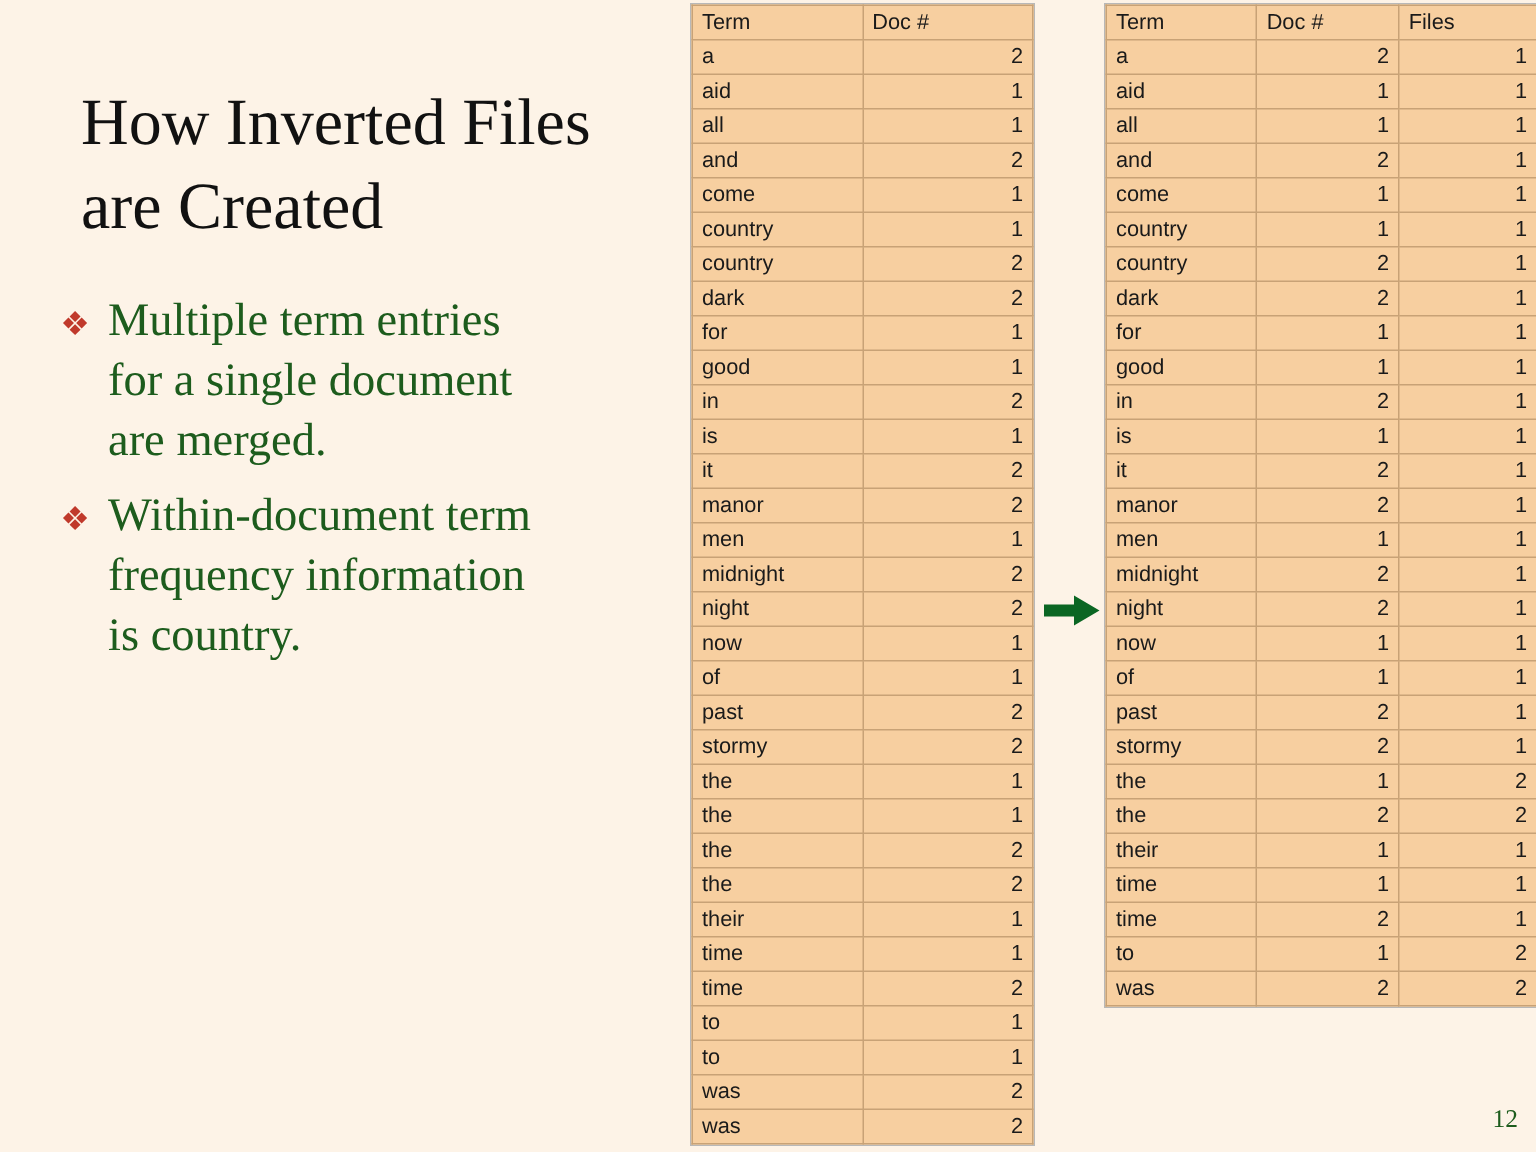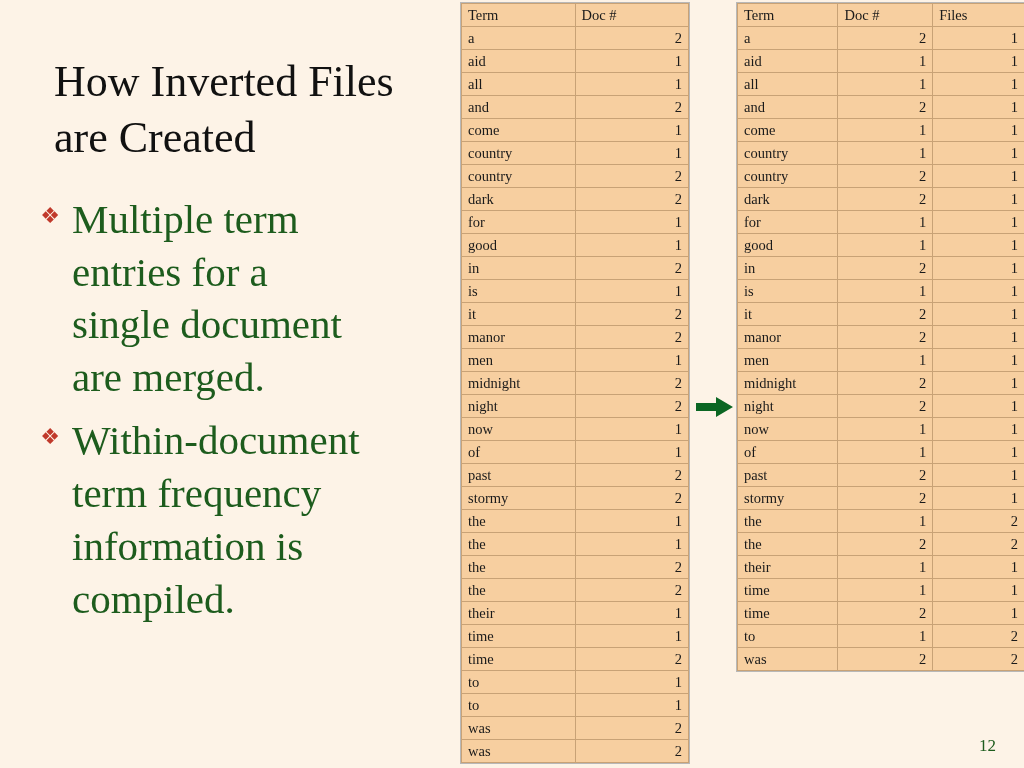--- a/index.html
+++ b/index.html
@@ -81,7 +81,7 @@
   table.inv {
     border-collapse: collapse;
     width: 100%;
-    font-family: Liberation Serif, serif;
+    font-family: Liberation Sans, sans-serif;
     font-size: 14.5px;
     color: #1a1a1a;
     background: #f7cfa0;

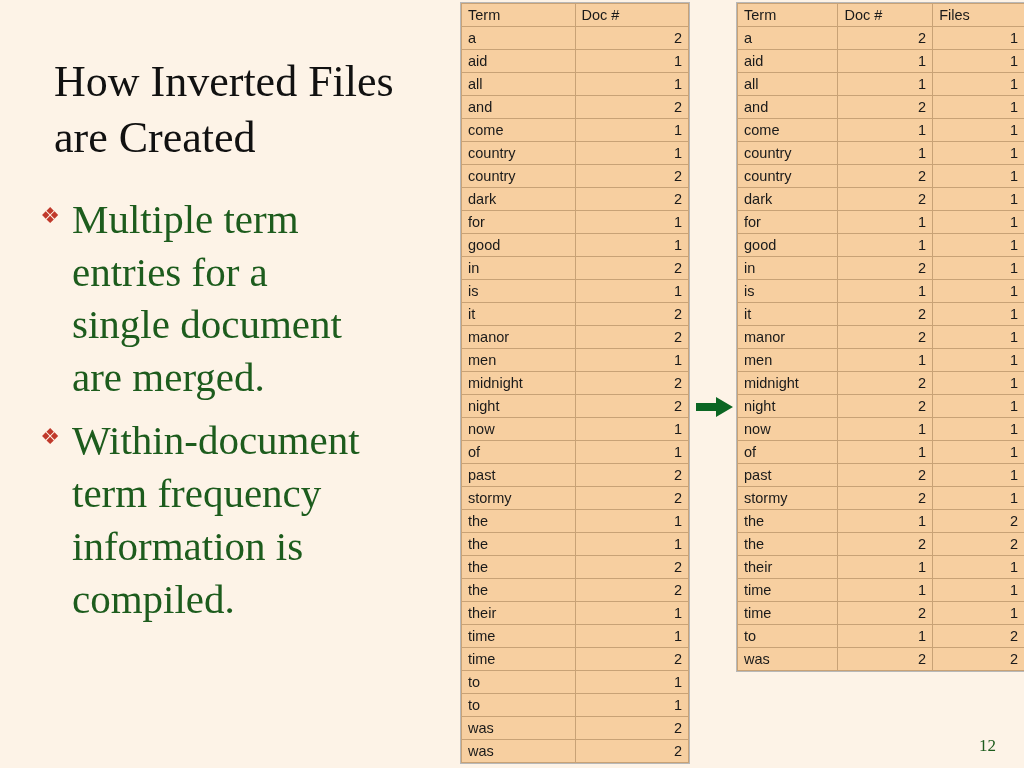--- a/index.html
+++ b/index.html
@@ -56,7 +56,7 @@
   }
   .bullet-text {
     font-family: "Liberation Serif", serif;
-    font-size: 41px;
+    font-size: 31px;
     line-height: 1.29;
     color: #1d5c1d;
     width: 300px;

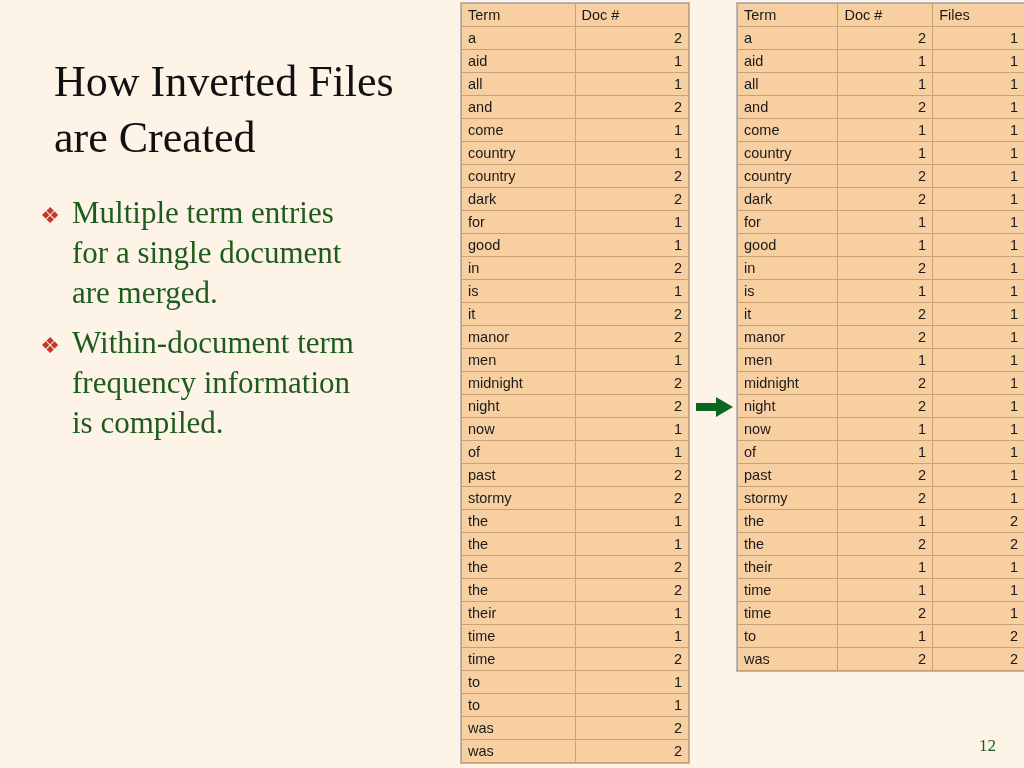--- a/index.html
+++ b/index.html
@@ -140,7 +140,7 @@
       </li>
       <li class="bullet">
         <span class="bullet-marker">❖</span>
-        <span class="bullet-text">Within-document term frequency information is compiled.</span>
+        <span class="bullet-text">Within-document term frequency information is country.</span>
       </li>
     </ul>
   </div>

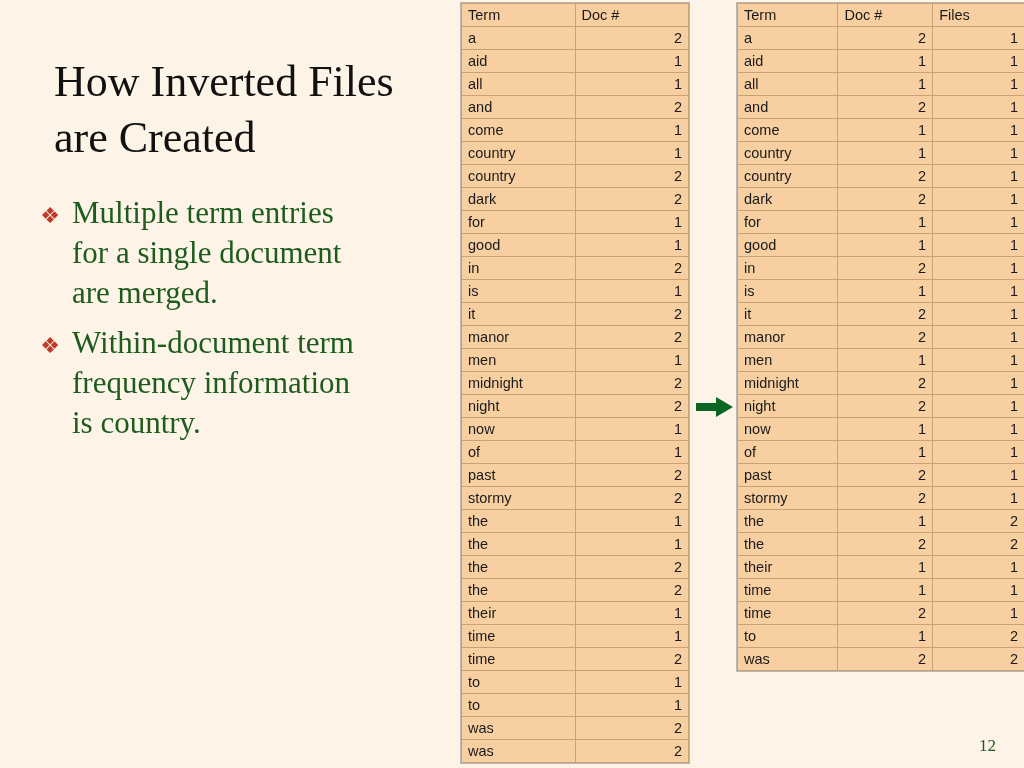--- a/index.html
+++ b/index.html
@@ -118,7 +118,7 @@
   
   .page-number {
     position: absolute;
-    right: 28px;
+    right: 12px;
     bottom: 12px;
     font-family: "Liberation Serif", serif;
     font-size: 17px;

